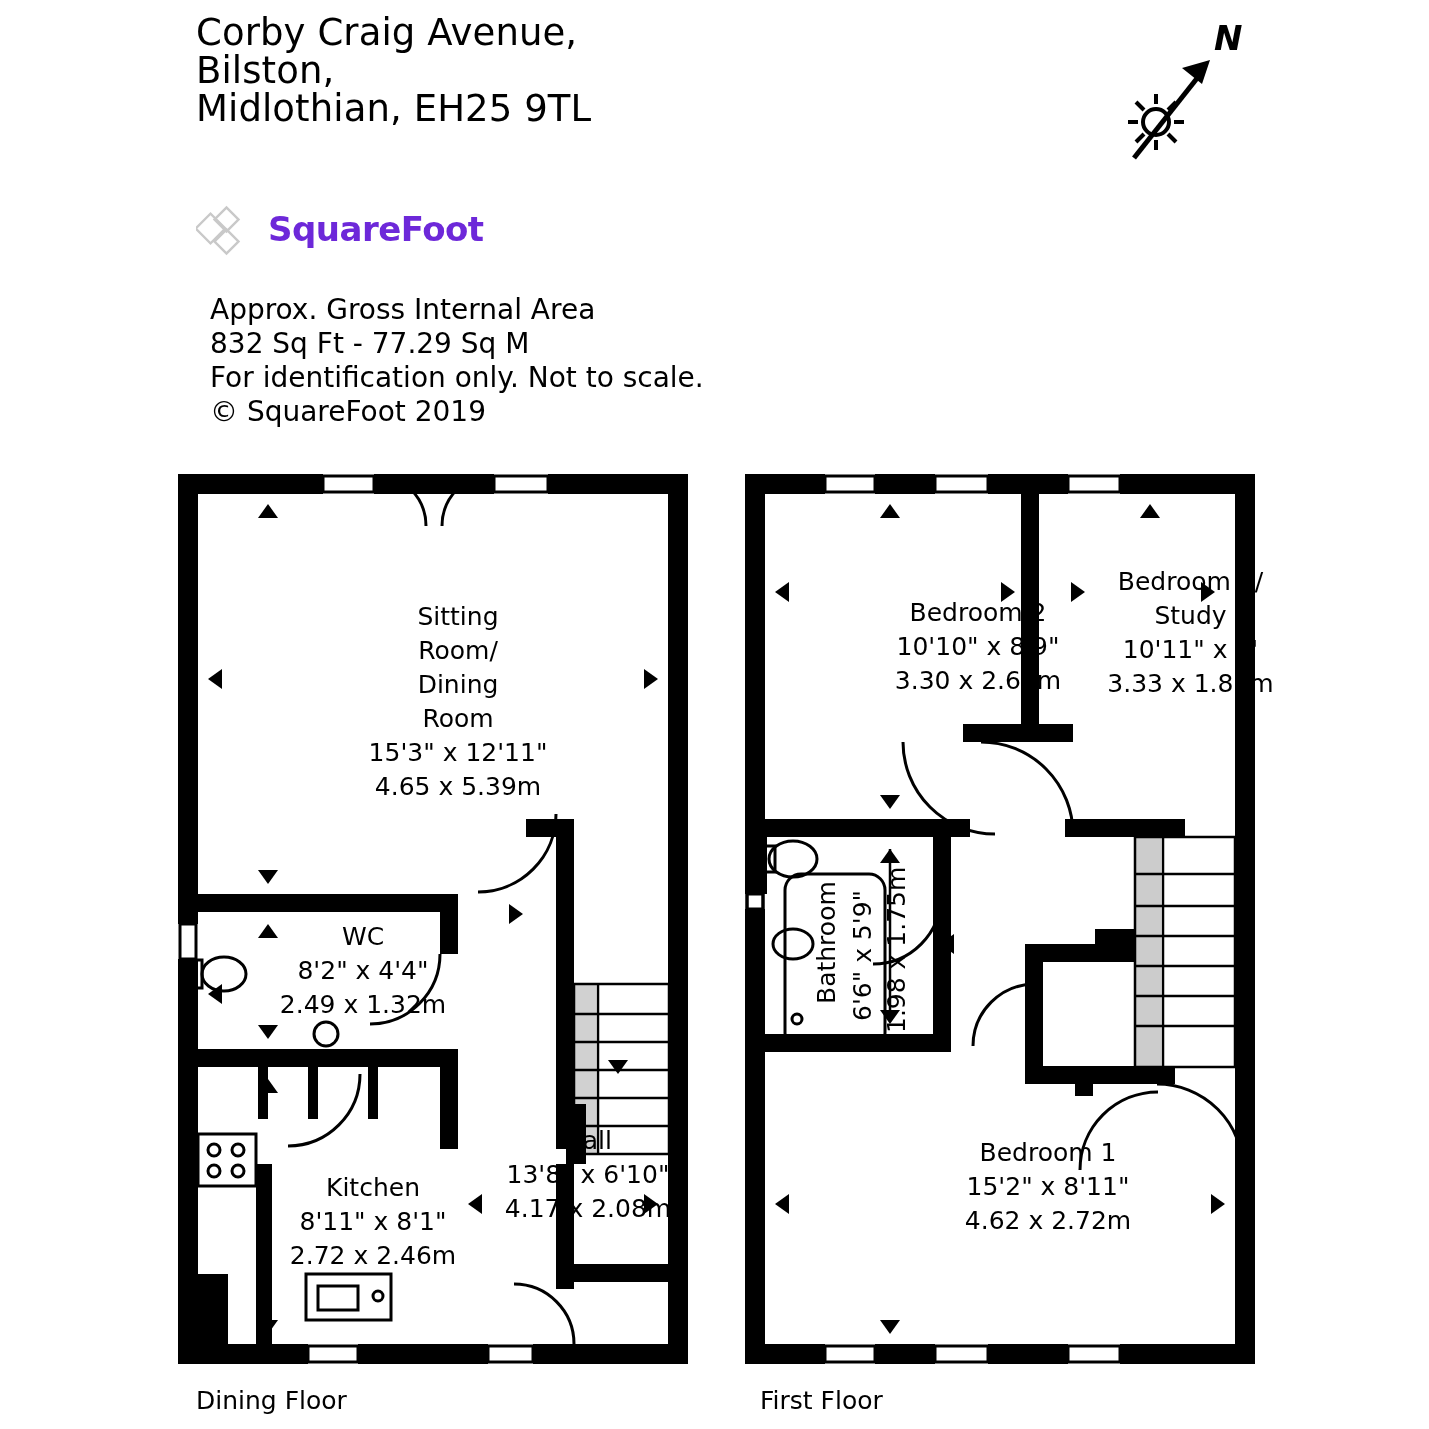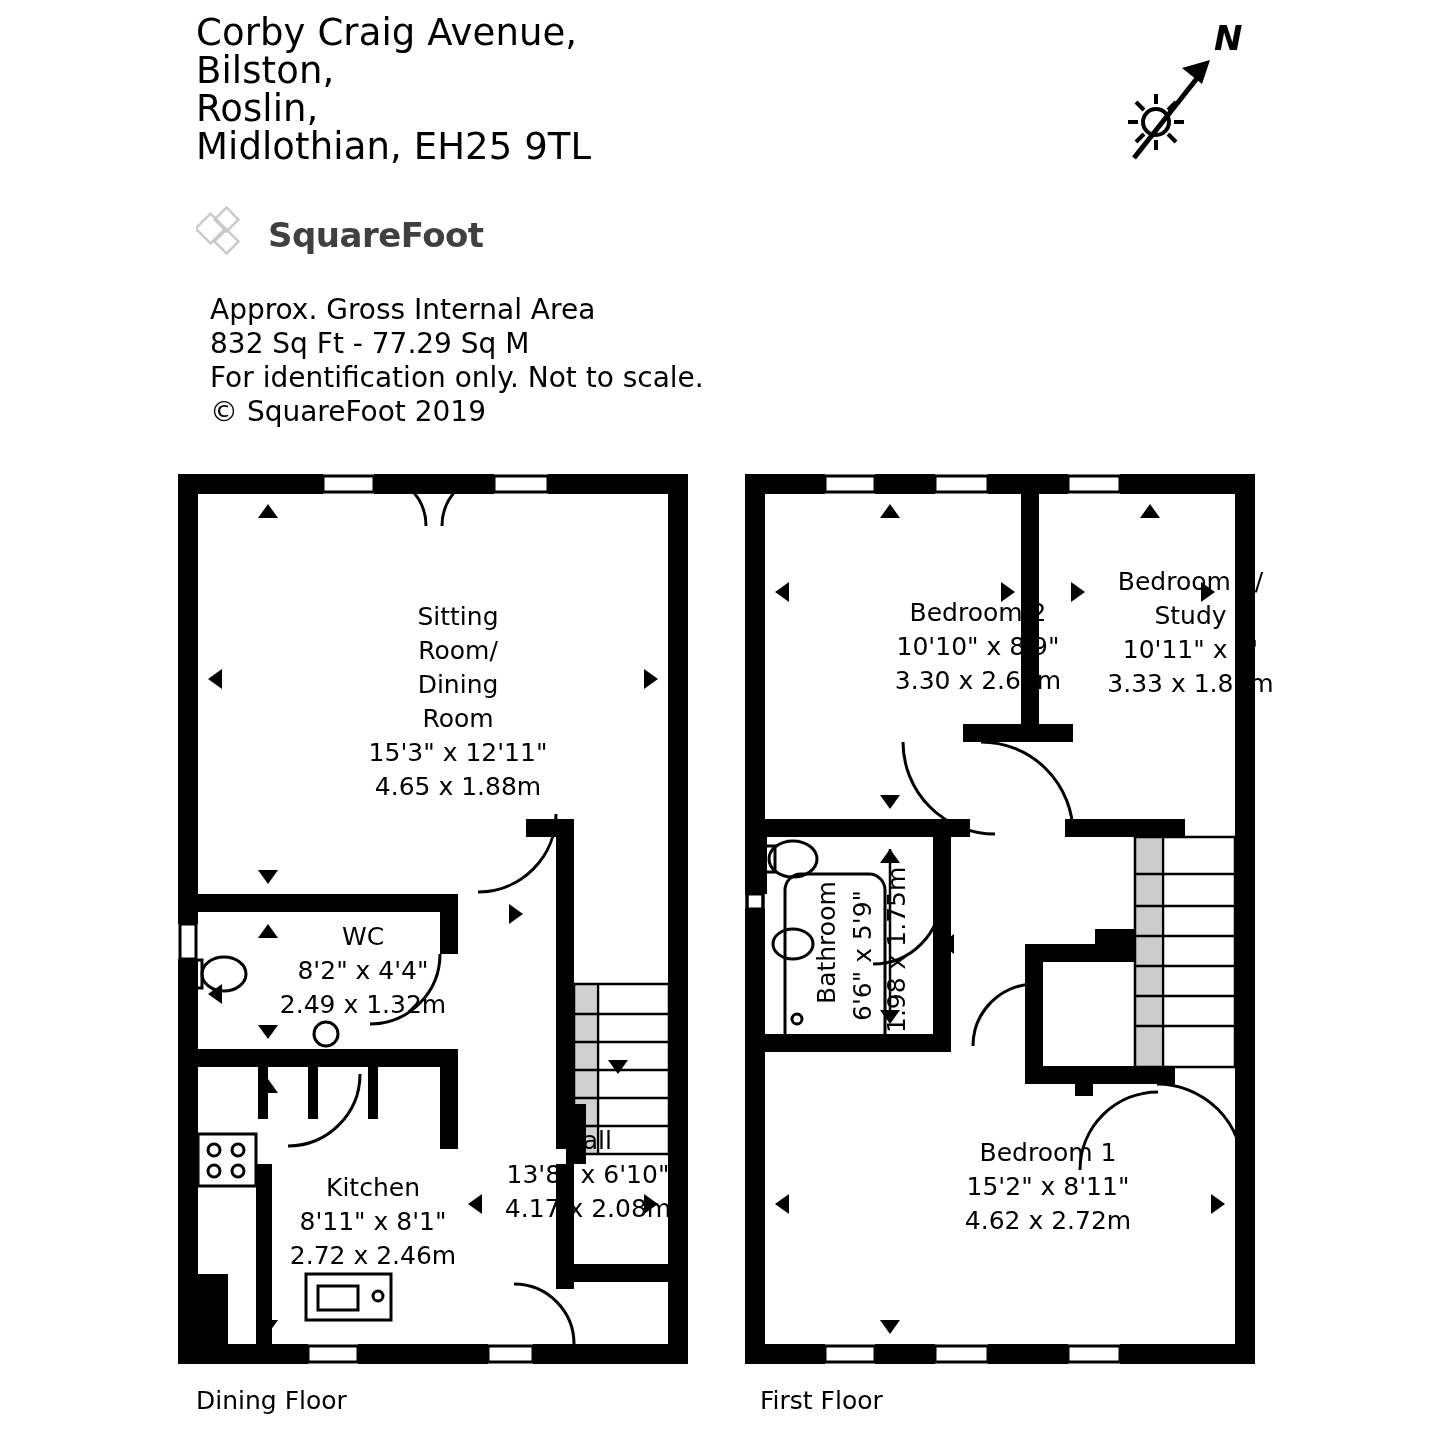--- a/index.html
+++ b/index.html
@@ -118,7 +118,6 @@
   <div class="title-block">
     <div class="title-line">Corby Craig Avenue,</div>
     <div class="title-line">Bilston,</div>
-    <div class="title-line">Roslin,</div>
     <div class="title-line">Midlothian, EH25 9TL</div>
   </div>
 

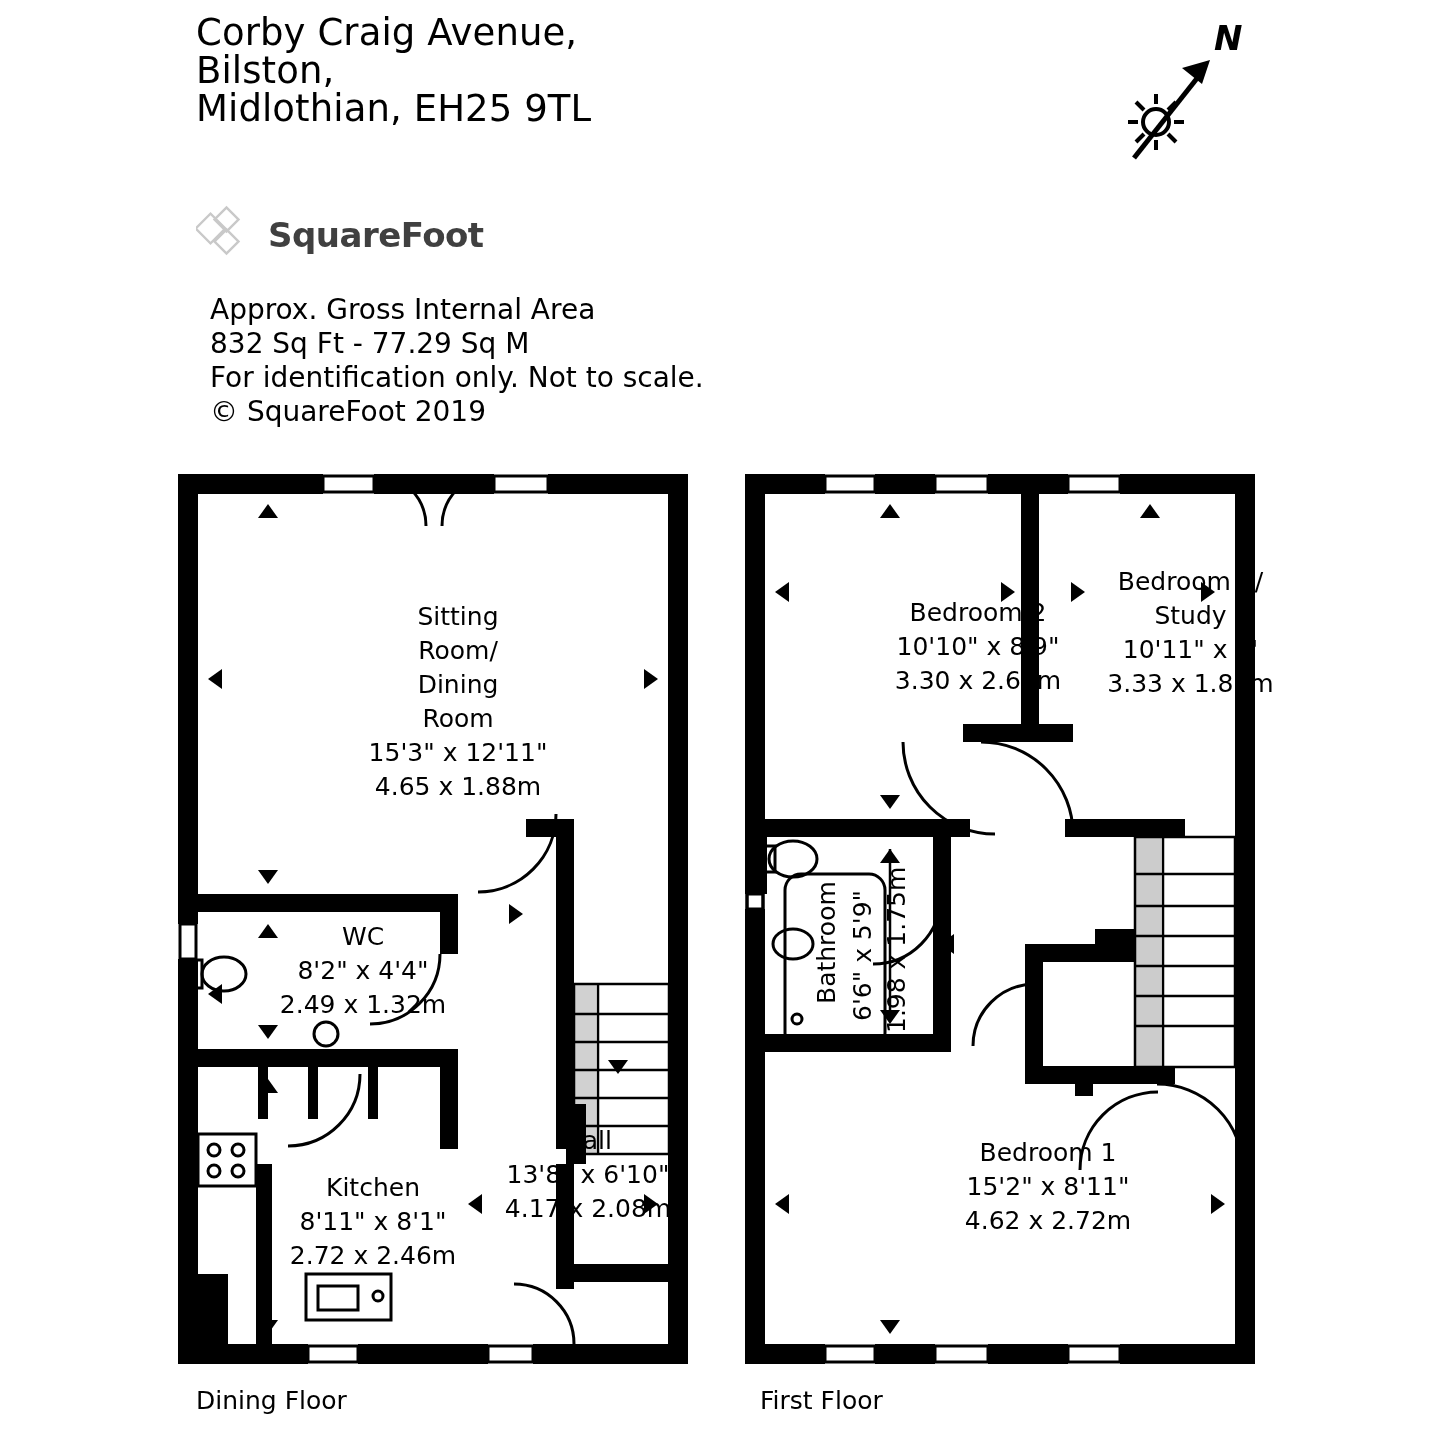--- a/index.html
+++ b/index.html
@@ -51,10 +51,10 @@
   .logo-text {
     position: absolute;
     left: 72px;
-    top: 12px;
+    top: 6px;
     font-size: 34px;
     font-weight: bold;
-    color: #404040;
+    color: #6d28d9;
     letter-spacing: -0.5px;
   }
 

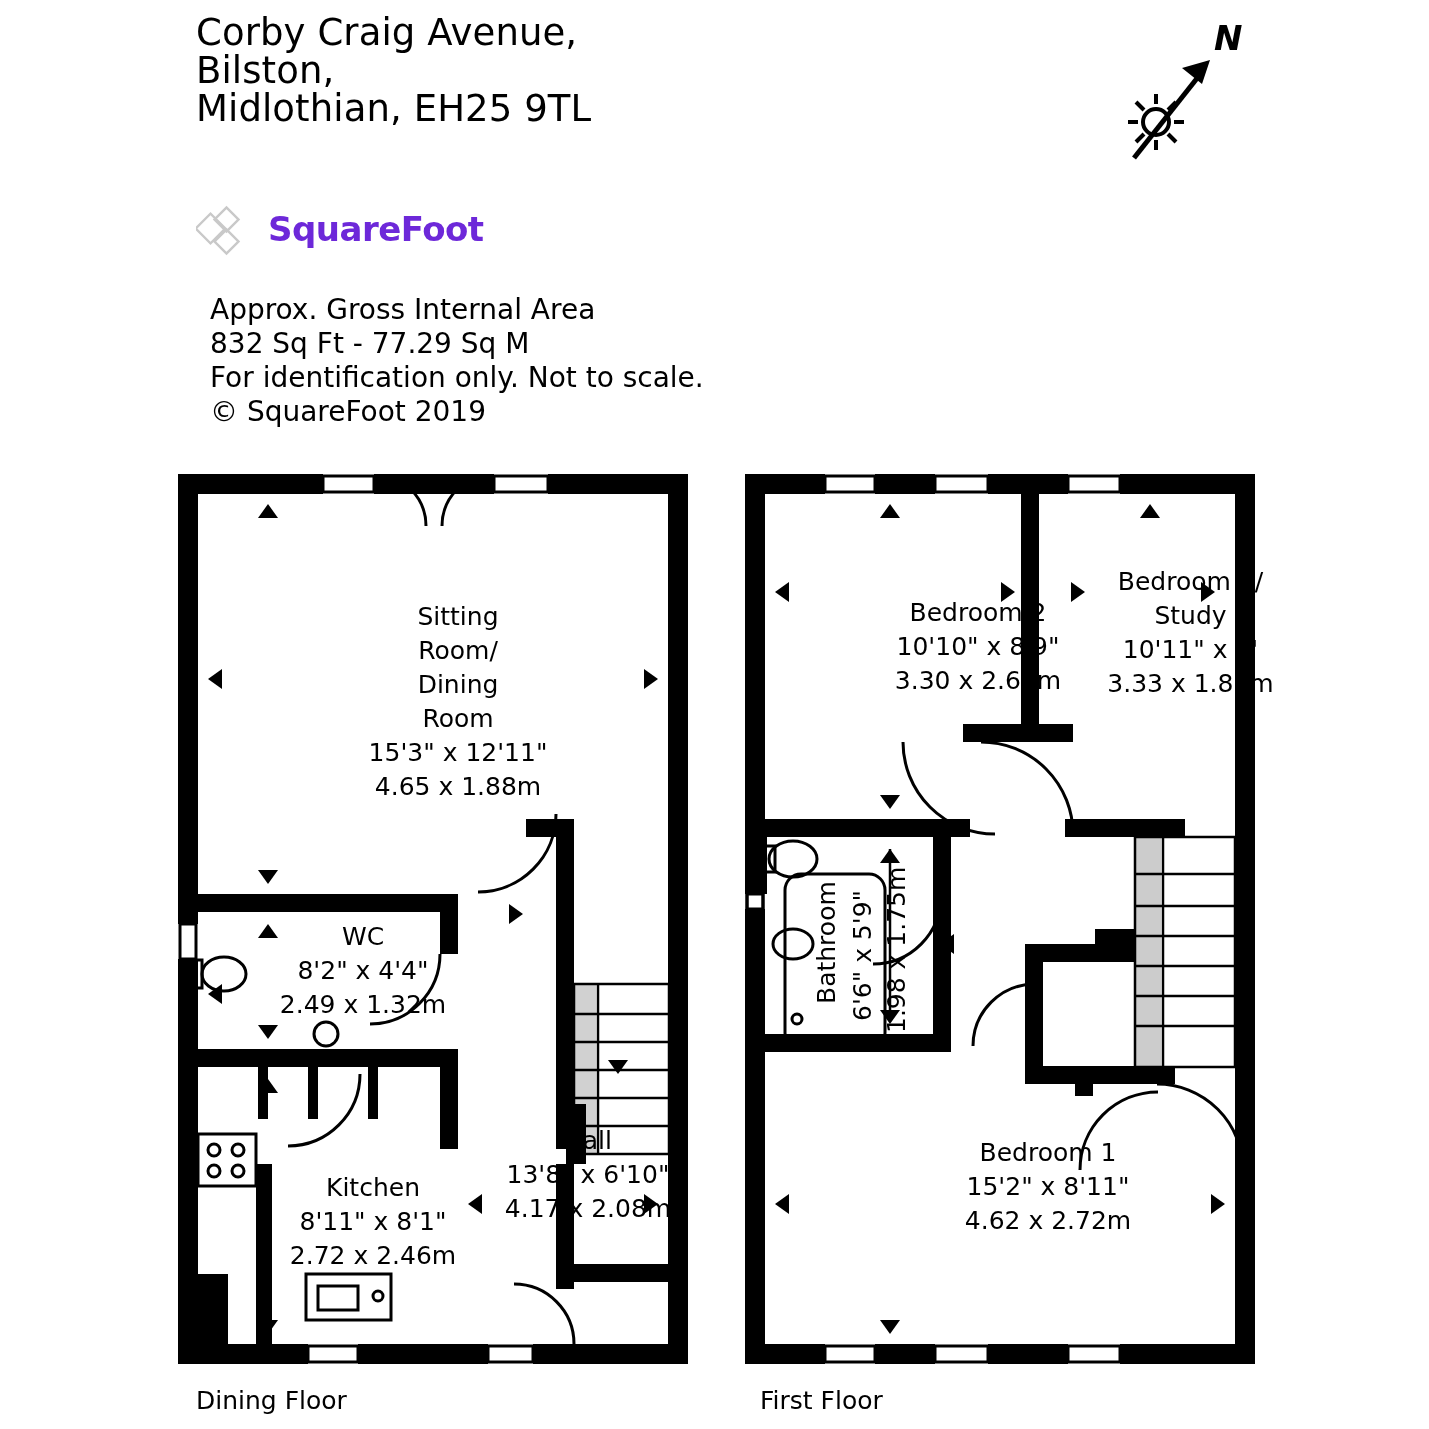--- a/index.html
+++ b/index.html
@@ -288,7 +288,7 @@
     <span class="nm">Dining</span>
     <span class="nm">Room</span>
     <span class="dim">15'3" x 12'11"</span>
-    <span class="dim">4.65 x 1.88m</span>
+    <span class="dim">4.65 x 5.39m</span>
   </div>
 
   <div class="room-label" style="left:225px; top:920px; width:220px;">

